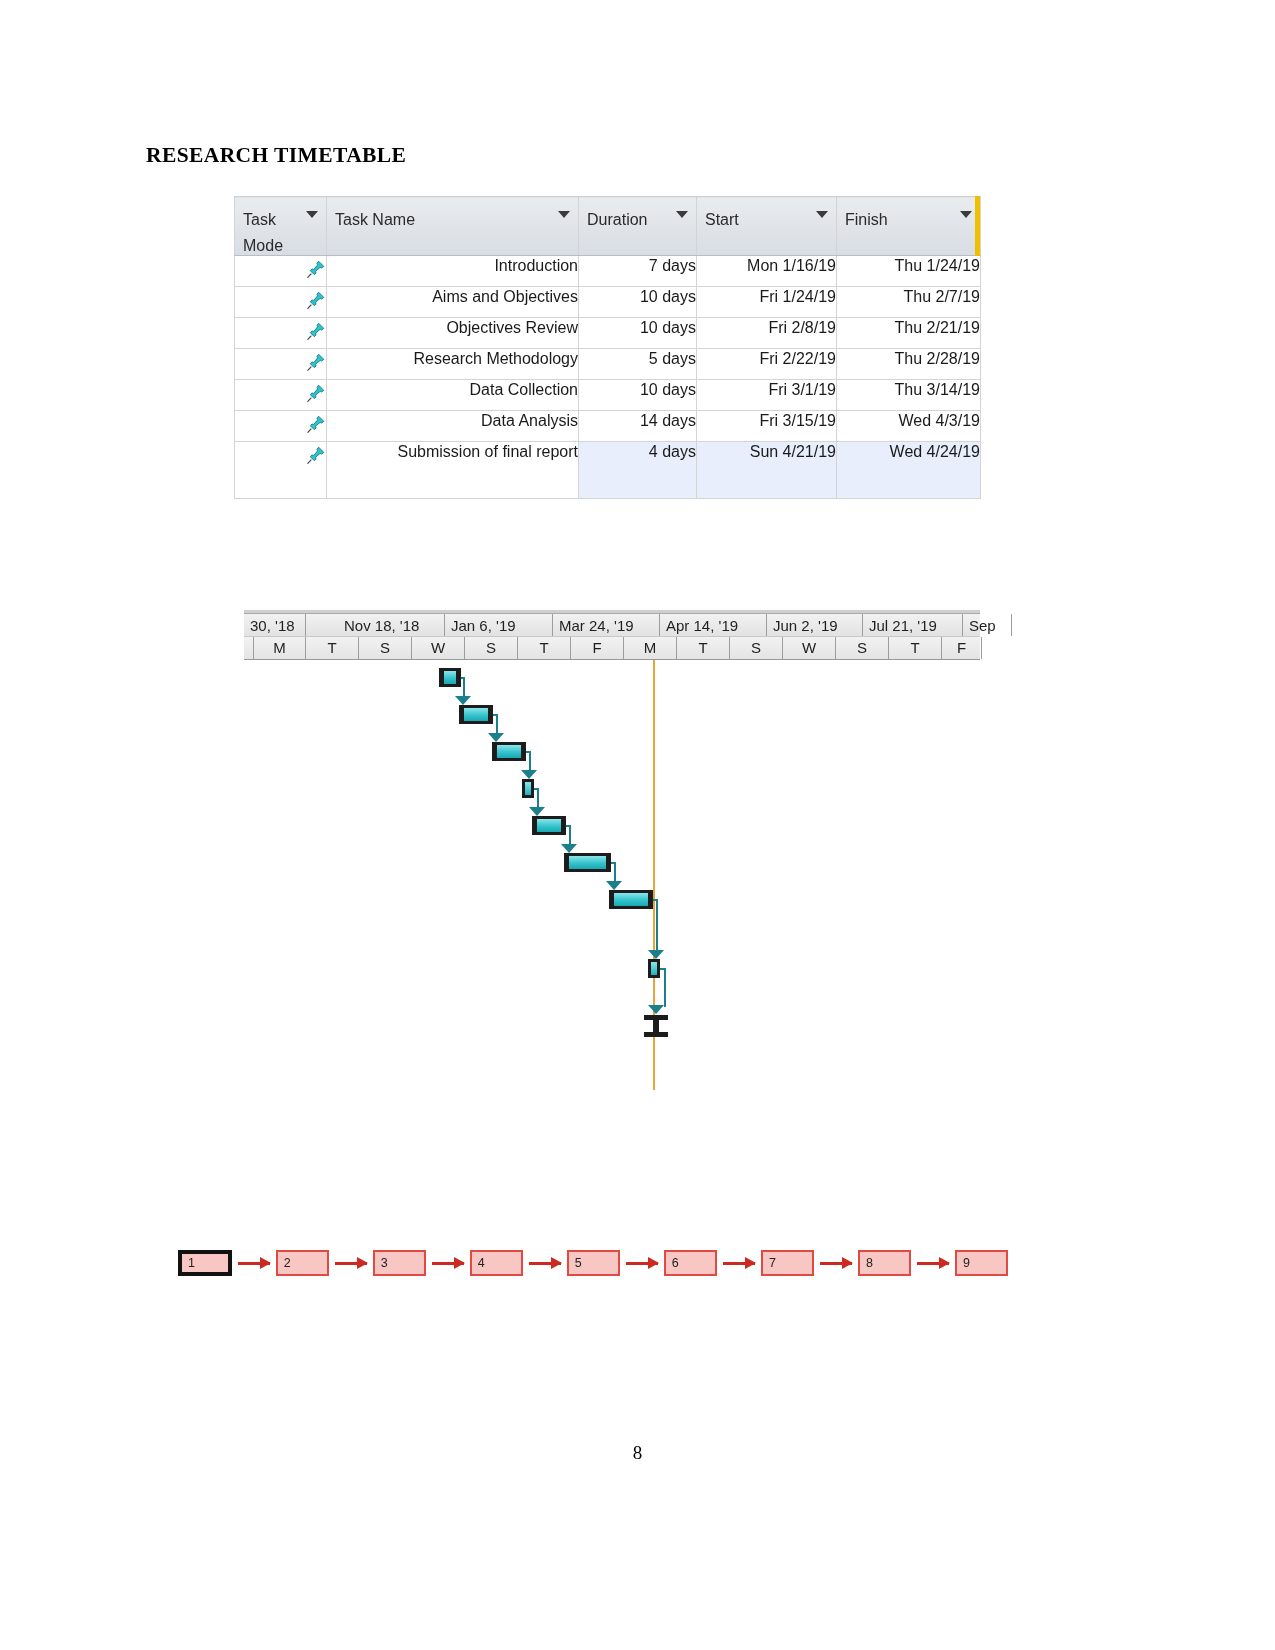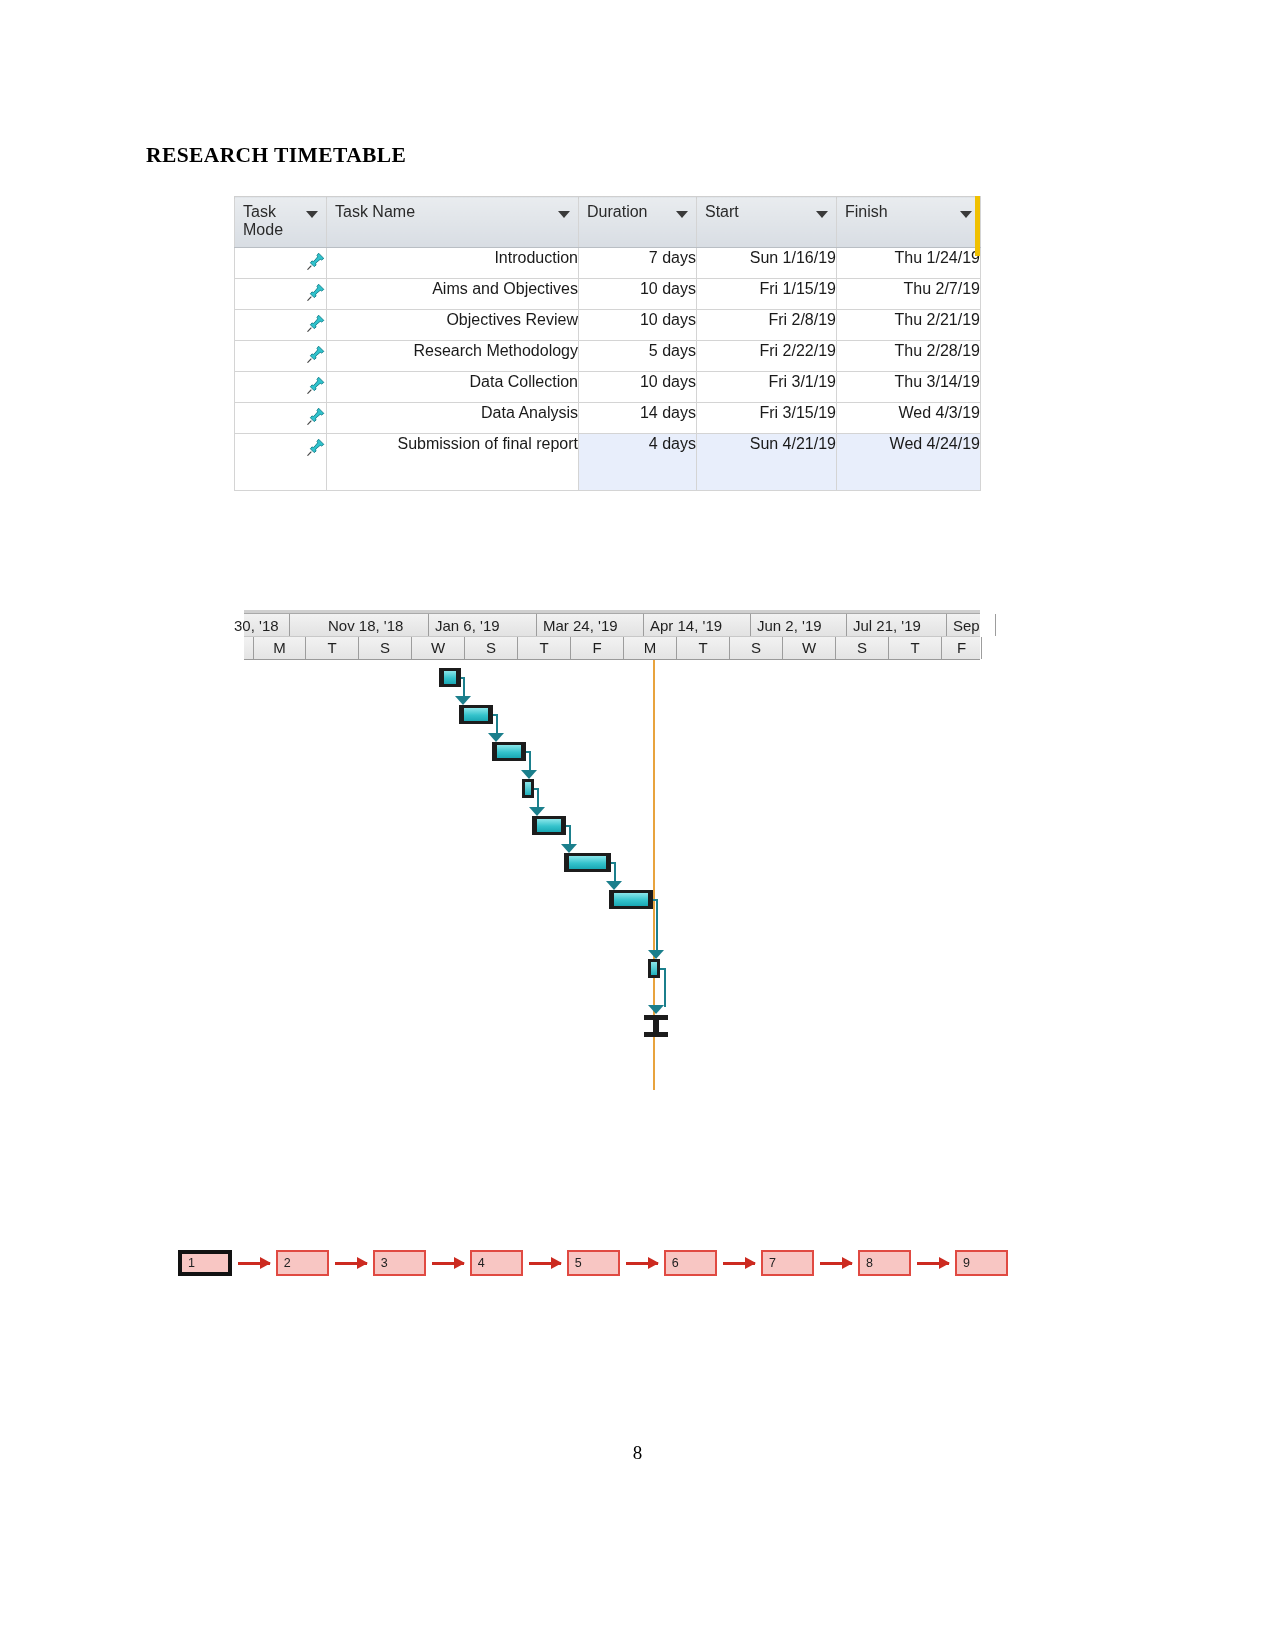--- a/index.html
+++ b/index.html
@@ -56,7 +56,7 @@
     border-bottom:1px solid #b9bec4;
   }
   .th-inner{padding:6px 8px 0 8px;line-height:1.12;}
-  .th-label{display:block;}
+  .th-label{display:block;margin-top:8px;}
   .filter-arrow{
     position:absolute;right:8px;top:14px;
     width:0;height:0;

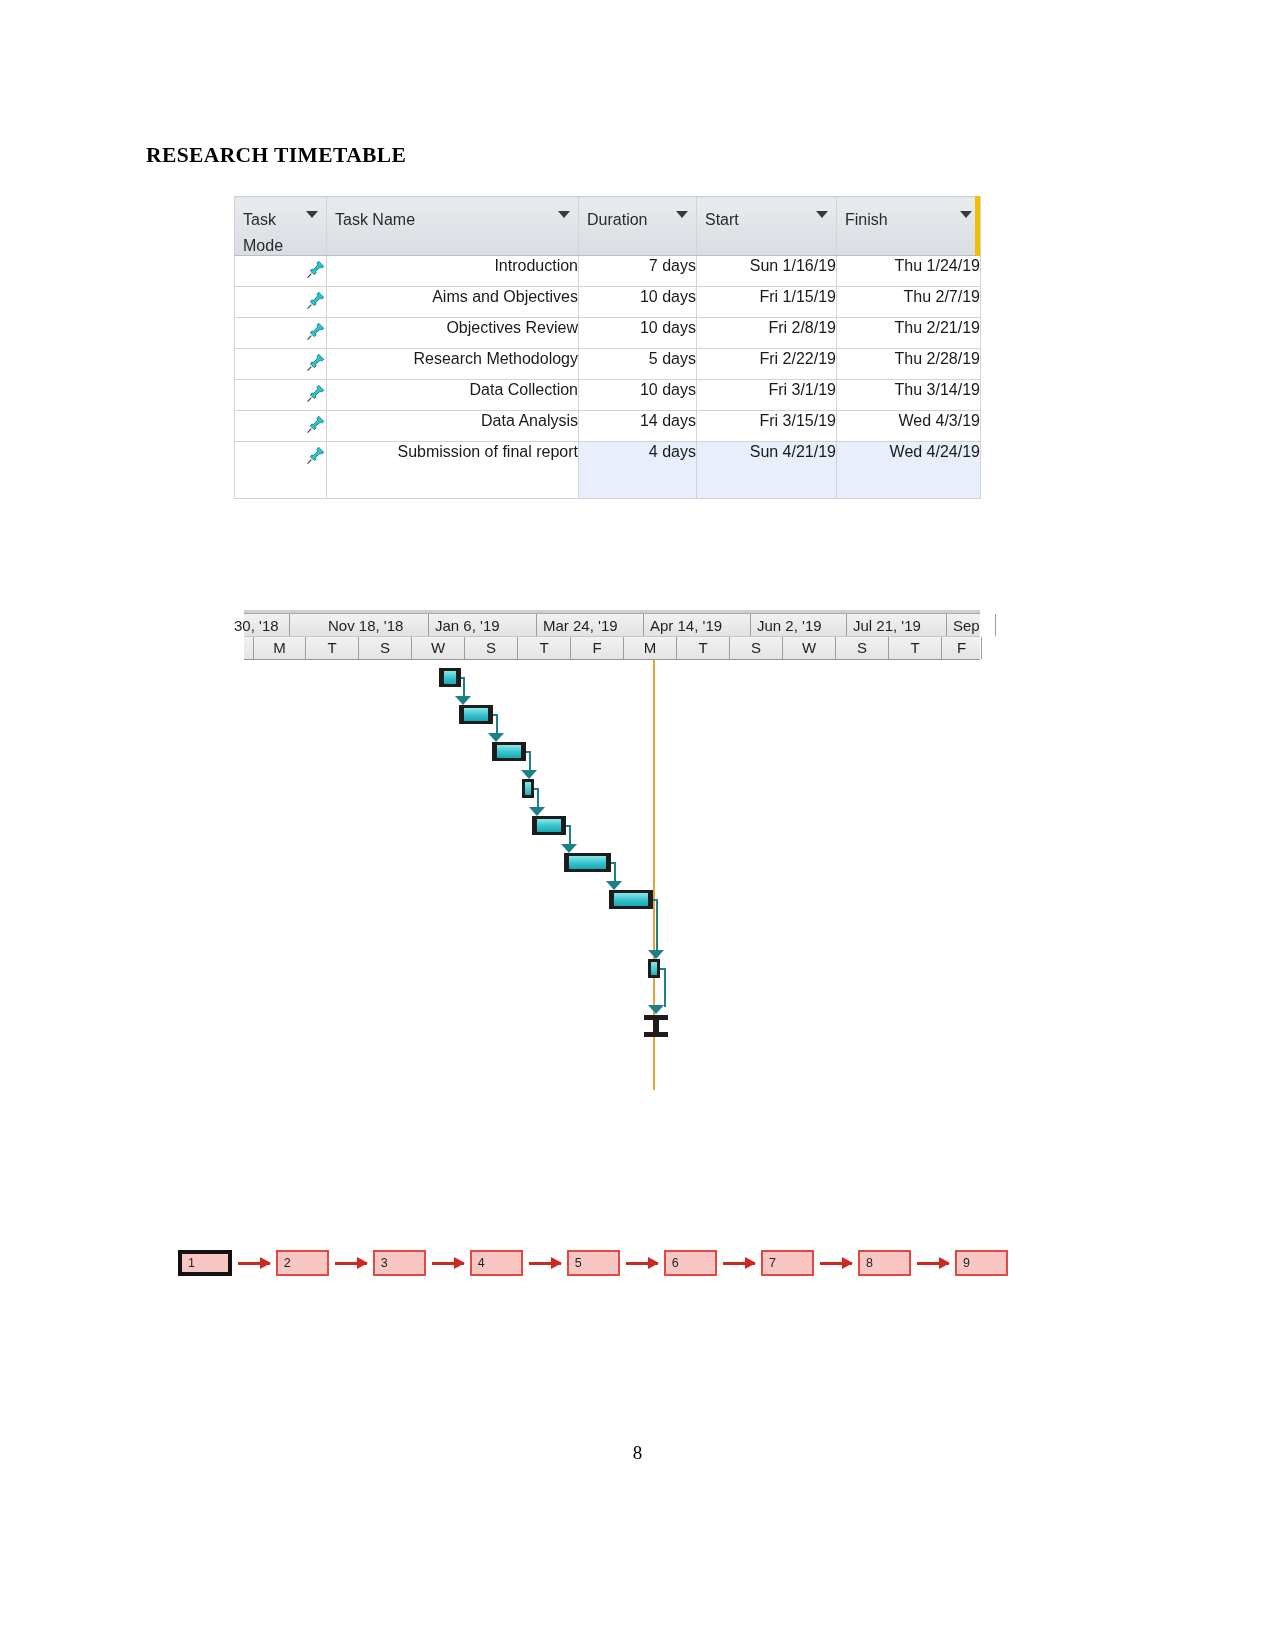--- a/index.html
+++ b/index.html
@@ -243,7 +243,7 @@
                 </svg></span></td>
             <td class="cell-name">Introduction</td>
             <td class="cell-dur">7 days</td>
-            <td class="cell-start">Sun 1/16/19</td>
+            <td class="cell-start">Mon 1/16/19</td>
             <td class="cell-finish">Thu 1/24/19</td>
           </tr>
           <tr>

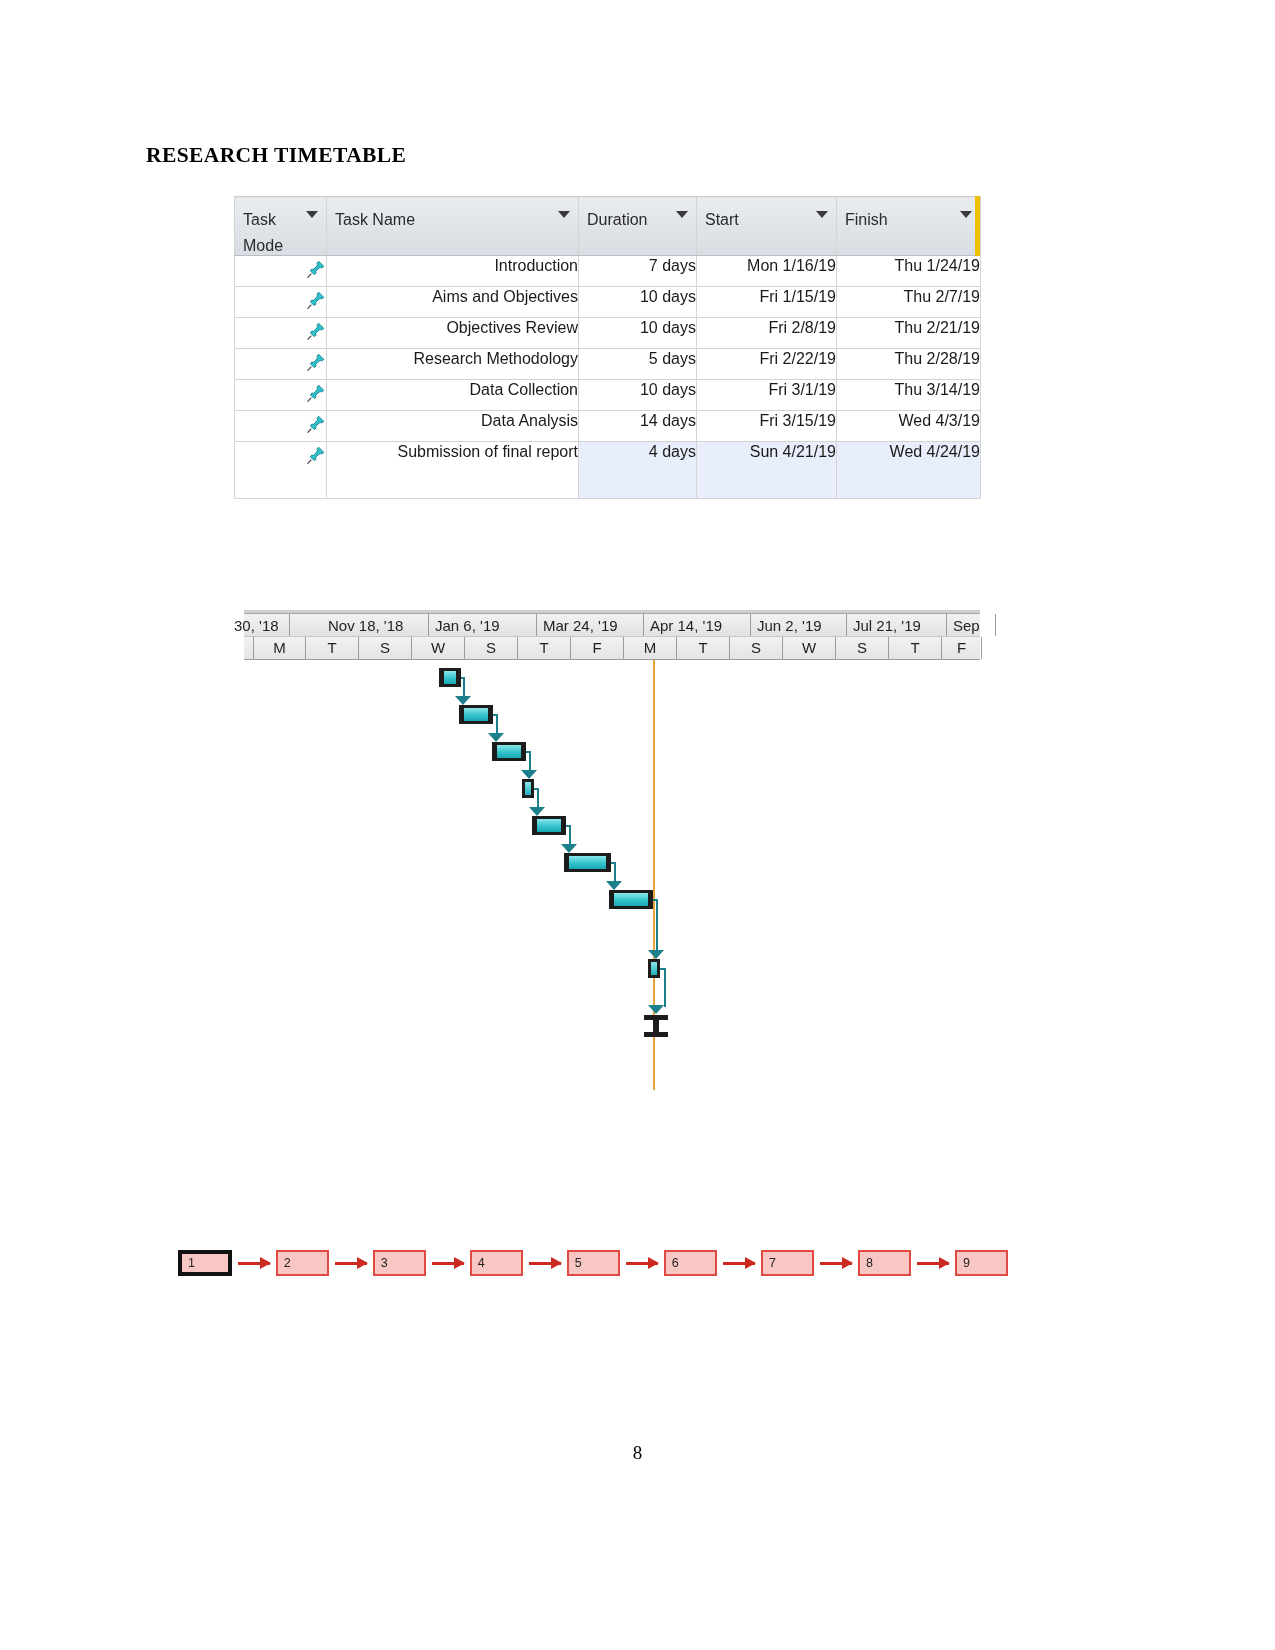--- a/index.html
+++ b/index.html
@@ -253,7 +253,7 @@
                 </svg></span></td>
             <td class="cell-name">Aims and Objectives</td>
             <td class="cell-dur">10 days</td>
-            <td class="cell-start">Fri 1/15/19</td>
+            <td class="cell-start">Fri 1/24/19</td>
             <td class="cell-finish">Thu 2/7/19</td>
           </tr>
           <tr>

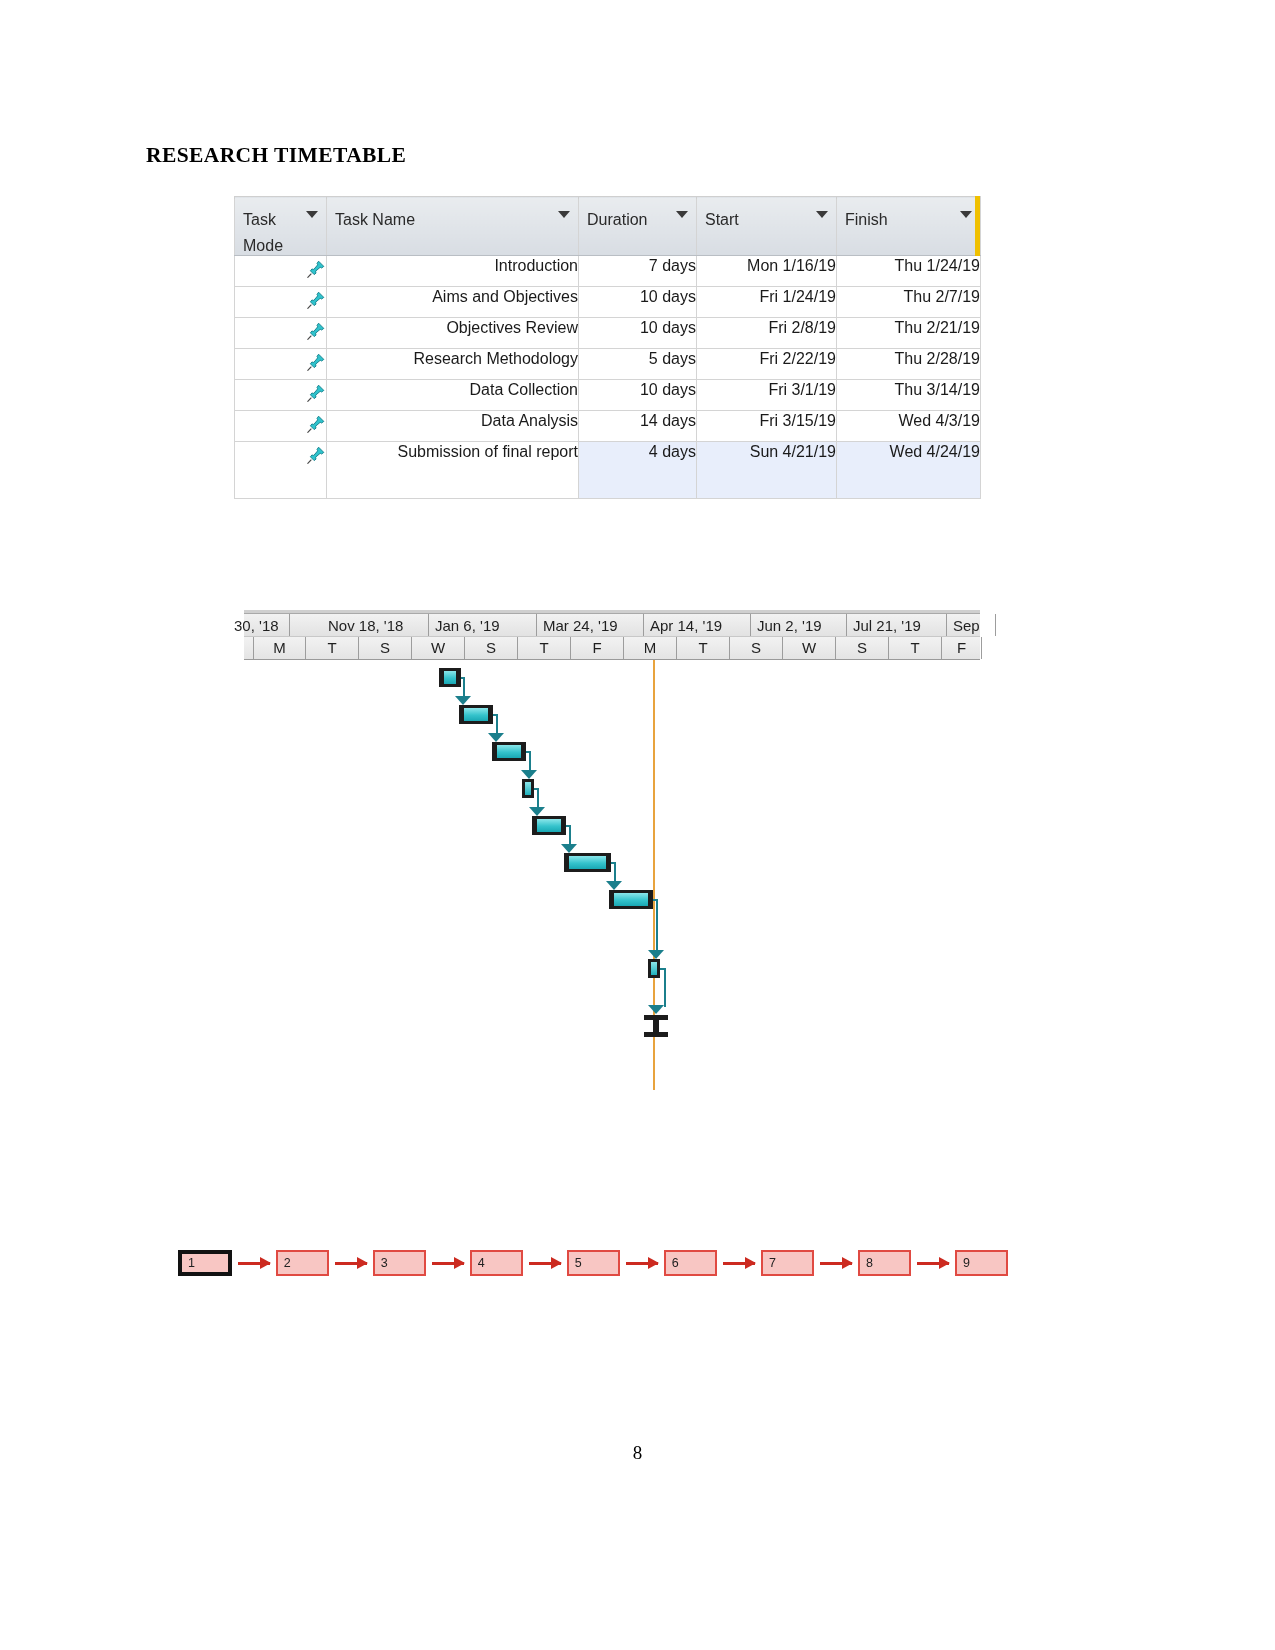--- a/index.html
+++ b/index.html
@@ -95,7 +95,7 @@
   .tl-row{position:absolute;left:0;width:736px;display:flex;box-sizing:border-box;}
   #tl-major{top:3px;height:24px;
     background:linear-gradient(#f2f2f2,#e2e2e2);
-    border-top:1px solid #a9a9a9;border-bottom:1px solid #c8c8c8;justify-content:center;}
+    border-top:1px solid #a9a9a9;border-bottom:1px solid #c8c8c8;}
   #tl-minor{top:27px;height:23px;
     background:linear-gradient(#f2f2f2,#e4e4e4);
     border-bottom:1px solid #9a9a9a;}

